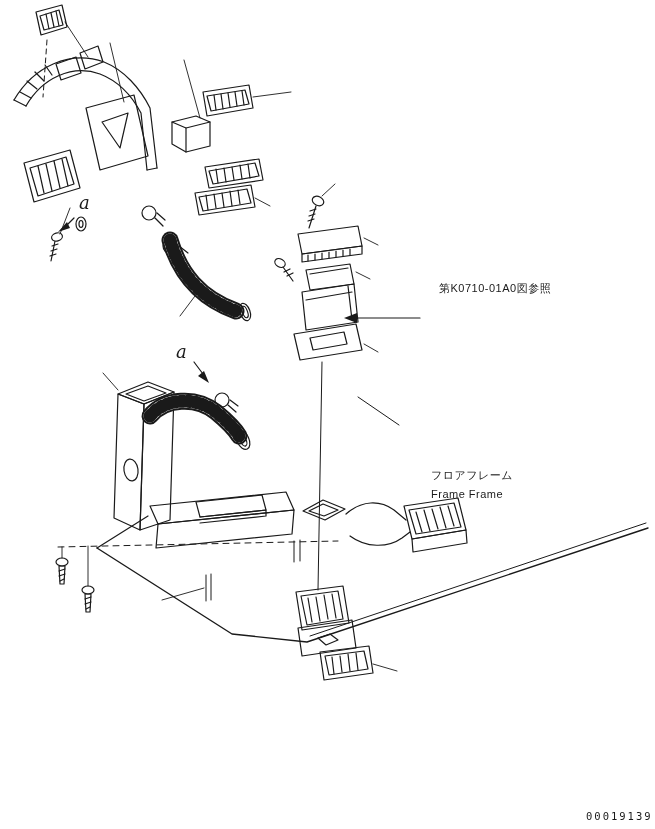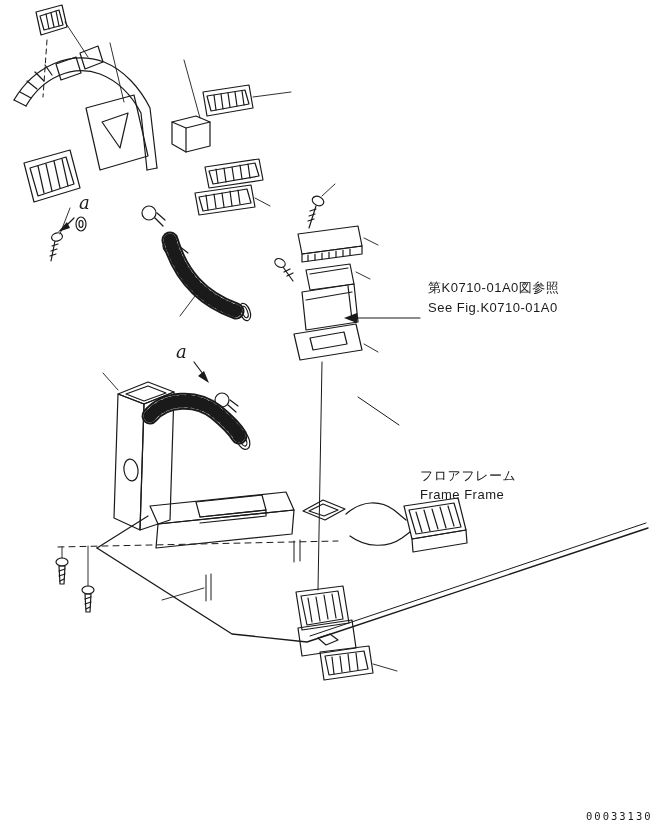--- a/index.html
+++ b/index.html
@@ -12,7 +12,7 @@
     overflow:hidden;
   }
   svg{position:absolute;left:0;top:0;}
-  .ann{position:absolute;font-size:13px;letter-spacing:.5px;line-height:20px;white-space:nowrap;}
+  .ann{position:absolute;font-size:11px;letter-spacing:.5px;line-height:20px;white-space:nowrap;margin-left:11px;}
   .ann-see-fig{left:428px;top:278px;}
   .ann-floor{left:420px;top:466px;line-height:19px;}
   .label-a{position:absolute;font-family:"DejaVu Serif", serif;font-style:italic;font-size:18px;}

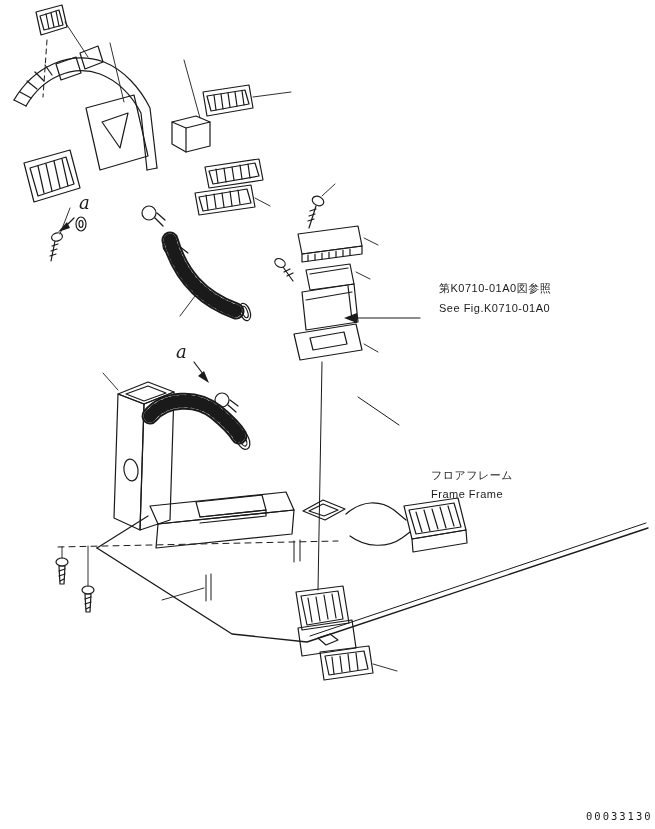--- a/index.html
+++ b/index.html
@@ -304,7 +304,6 @@
 
   <div class="ann ann-see-fig">
     <div>第K0710-01A0図参照</div>
-    <div>See Fig.K0710-01A0</div>
   </div>
 
   <div class="ann ann-floor">

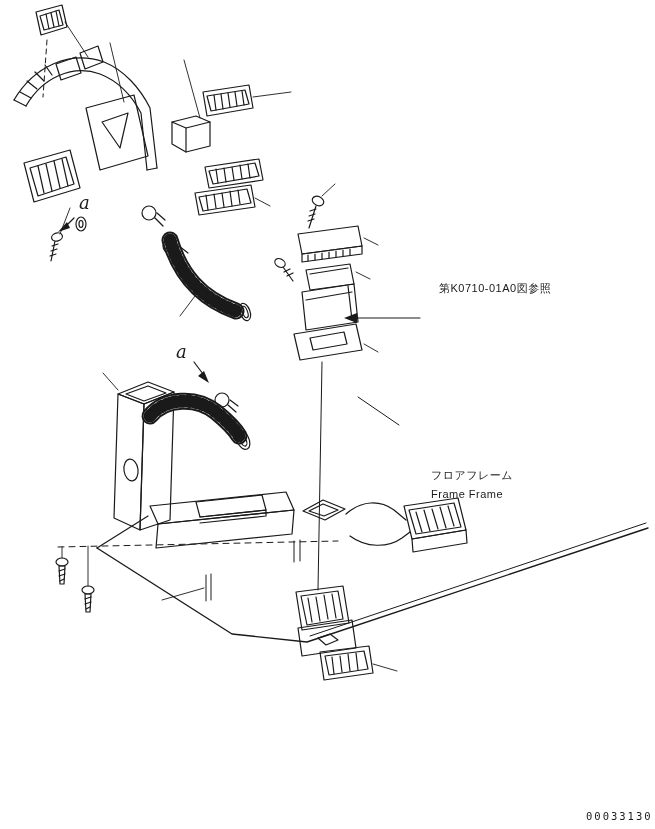--- a/index.html
+++ b/index.html
@@ -314,7 +314,7 @@
   <div class="label-a label-a-upper">a</div>
   <div class="label-a label-a-lower">a</div>
 
-  <div class="part-number">00033130</div>
+  <div class="part-number">00019139</div>
 </div>
 
 </body></html>

